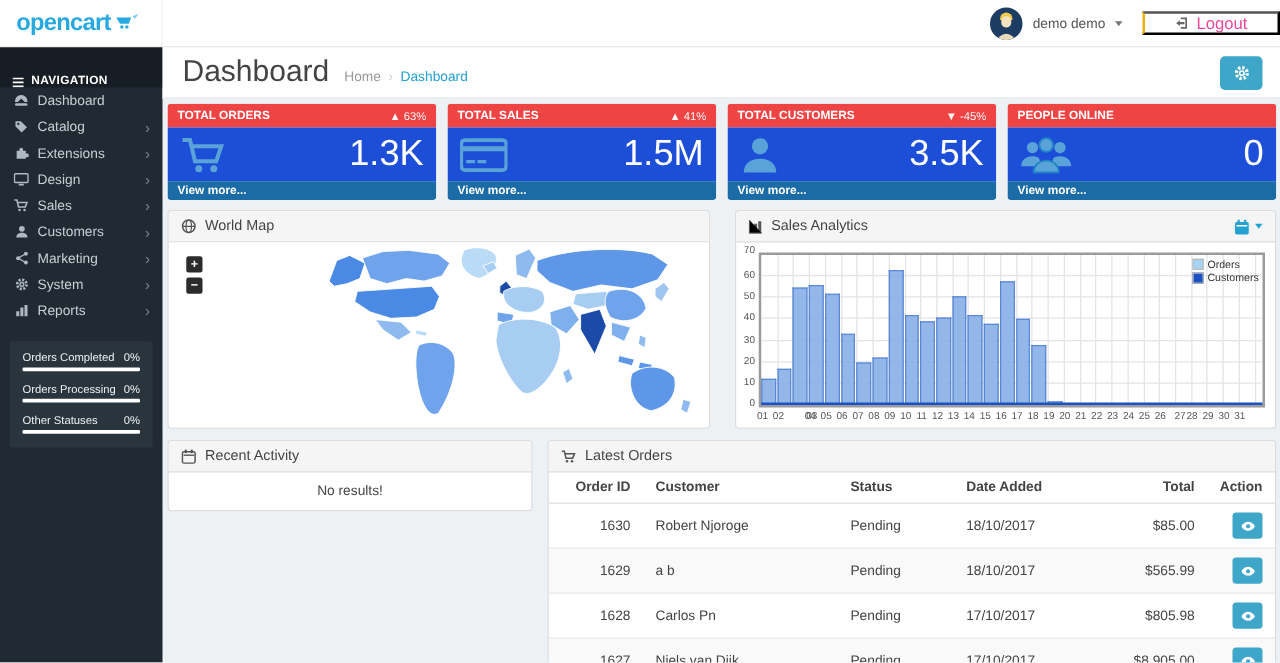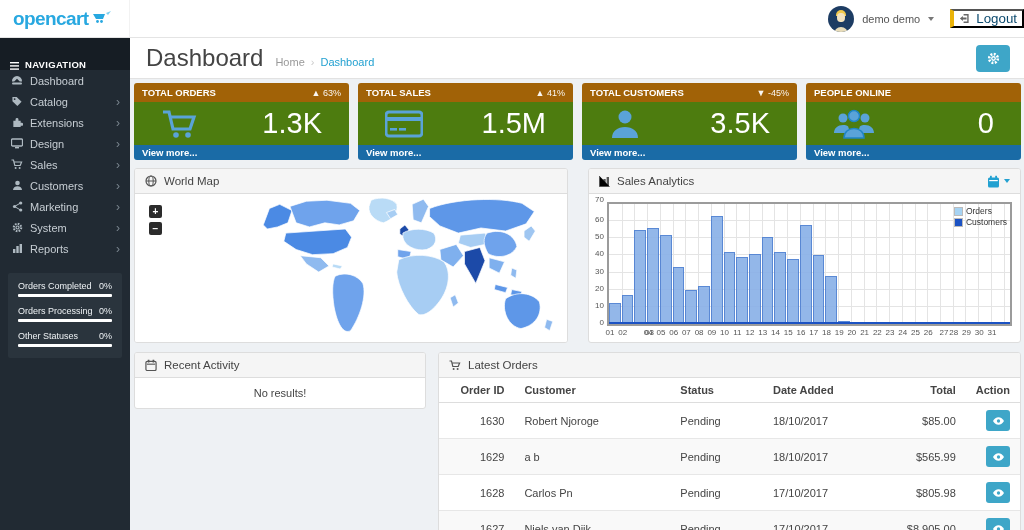--- a/index.html
+++ b/index.html
@@ -18,7 +18,7 @@
   .avatar .torso{position:absolute;bottom:-3px;left:6px;width:14px;height:8px;background:#e8dcba;border-radius:7px 7px 0 0}
   .user-name{color:#555}
   .caret{width:0;height:0;border-left:3.5px solid transparent;border-right:3.5px solid transparent;border-top:4px solid #777}
-  .logout-btn{display:flex;align-items:center;gap:6px;padding:0 5px;border-left:4px solid #eab308;color:#0c4a6e;cursor:pointer;background:none}
+  .logout-btn{display:flex;align-items:center;gap:6px;padding:0 24px;border-left:2px solid #eab308;color:#ec4899;cursor:pointer;background:none}
   
   .shell{display:flex;height:492px}
   .sidebar{width:130px;background:#212a33;flex-shrink:0;display:flex;flex-direction:column}

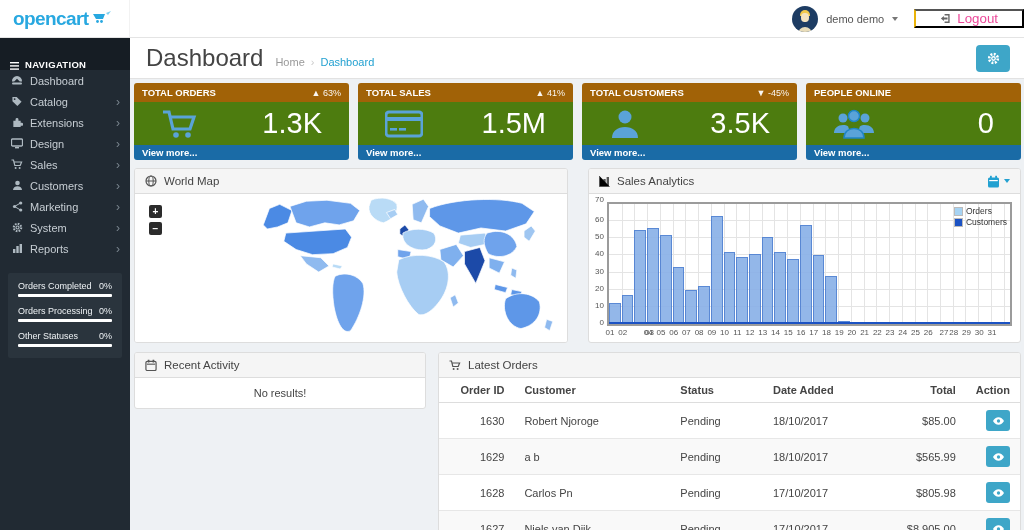--- a/index.html
+++ b/index.html
@@ -40,7 +40,7 @@
   
   .tiles{display:flex;gap:9px;margin-bottom:8px}
   .tile{flex:1;border-radius:3px;overflow:hidden;color:#fff}
-  .tile-heading{background:#a16207;display:flex;justify-content:space-between;align-items:center;padding:4px 8px;font-size:9.5px;font-weight:bold}
+  .tile-heading{background:#ef4444;display:flex;justify-content:space-between;align-items:center;padding:4px 8px;font-size:9.5px;font-weight:bold}
   .tile-delta{font-size:9px;font-weight:normal;opacity:.95}
   .tile-body{background:#4d7c0f;display:flex;justify-content:space-between;align-items:center;padding:2px 27px;height:43px}
   .tile-value{font-size:29px;line-height:1}

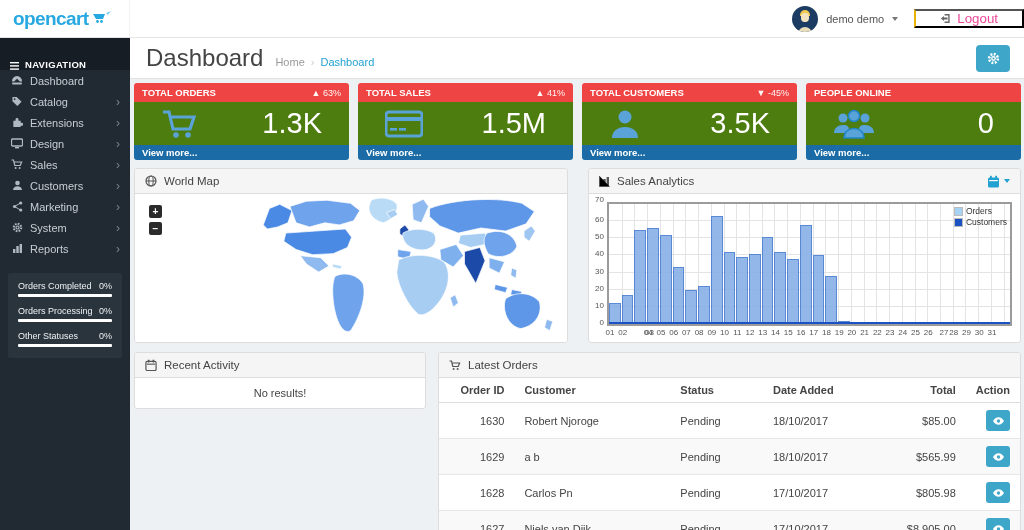--- a/index.html
+++ b/index.html
@@ -42,7 +42,7 @@
   .tile{flex:1;border-radius:3px;overflow:hidden;color:#fff}
   .tile-heading{background:#ef4444;display:flex;justify-content:space-between;align-items:center;padding:4px 8px;font-size:9.5px;font-weight:bold}
   .tile-delta{font-size:9px;font-weight:normal;opacity:.95}
-  .tile-body{background:#4d7c0f;display:flex;justify-content:space-between;align-items:center;padding:2px 27px;height:43px}
+  .tile-body{background:#1d4ed8;display:flex;justify-content:space-between;align-items:center;padding:2px 10px;height:43px}
   .tile-value{font-size:29px;line-height:1}
   .tile-footer{background:#1a6ba6;padding:2px 8px;font-size:9.5px;font-weight:bold;cursor:pointer}
   

